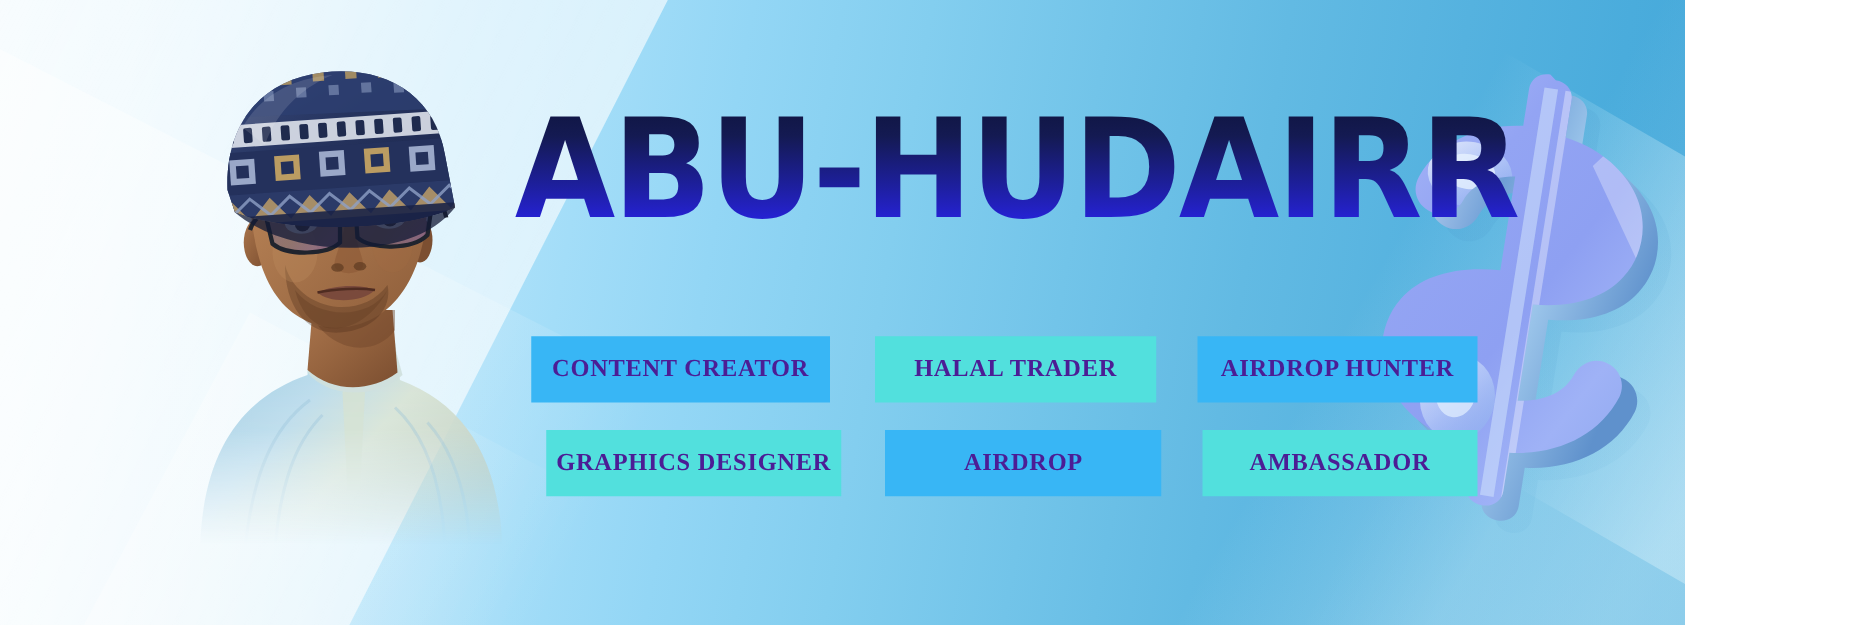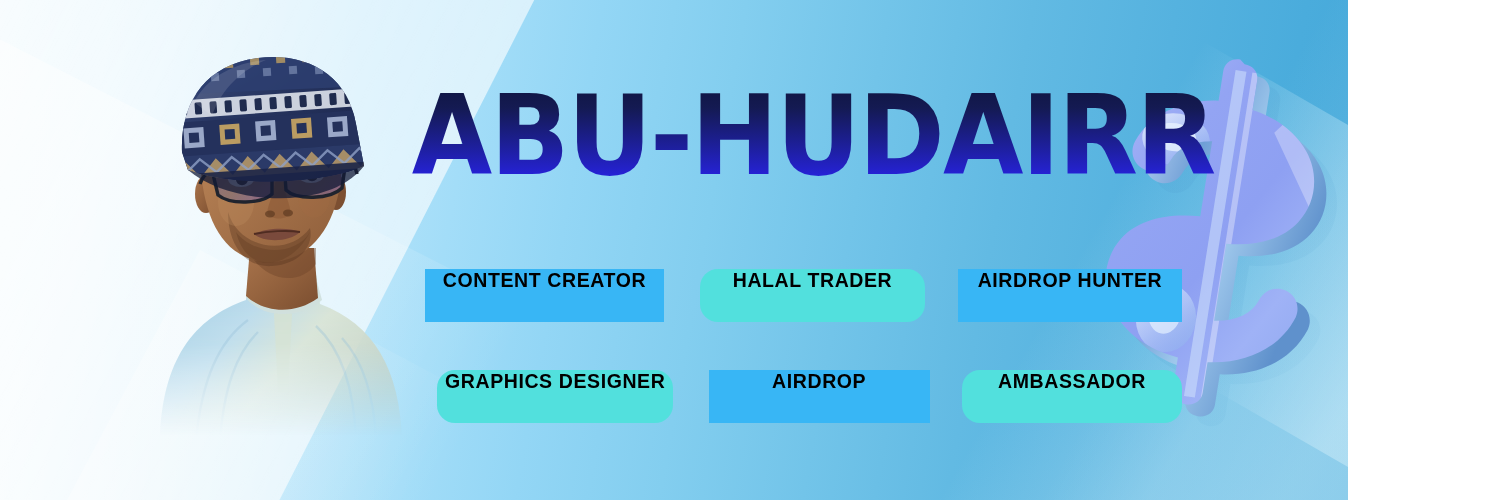--- a/index.html
+++ b/index.html
@@ -146,15 +146,15 @@
   .tag {
     height: 53px;
     display: flex;
-    align-items: flex-start;
+    align-items: center;
     justify-content: center;
     box-sizing: border-box;
     padding: 0 8px;
-    font-family: Liberation Sans, sans-serif;
+    font-family: Liberation Serif, serif;
     font-weight: bold;
     font-size: 19.5px;
     letter-spacing: 0.6px;
-    color: #000000;
+    color: #4c1d95;
     white-space: nowrap;
     user-select: none;
   }

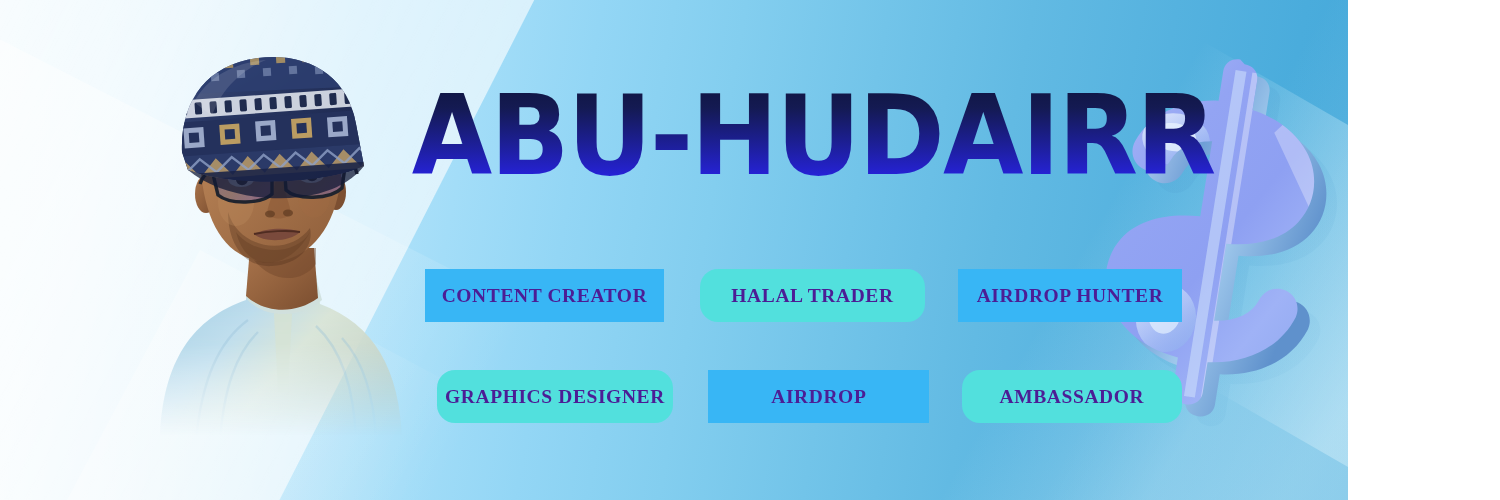--- a/index.html
+++ b/index.html
@@ -166,7 +166,7 @@
   .col3 { width: 224px; }
 
   .sky  { background: #38b6f5; }
-  .teal { background: #52e0dd; border-radius: 18px; }
+  .teal { background: #52e0dd; }
 </style>
 </head>
 <body>

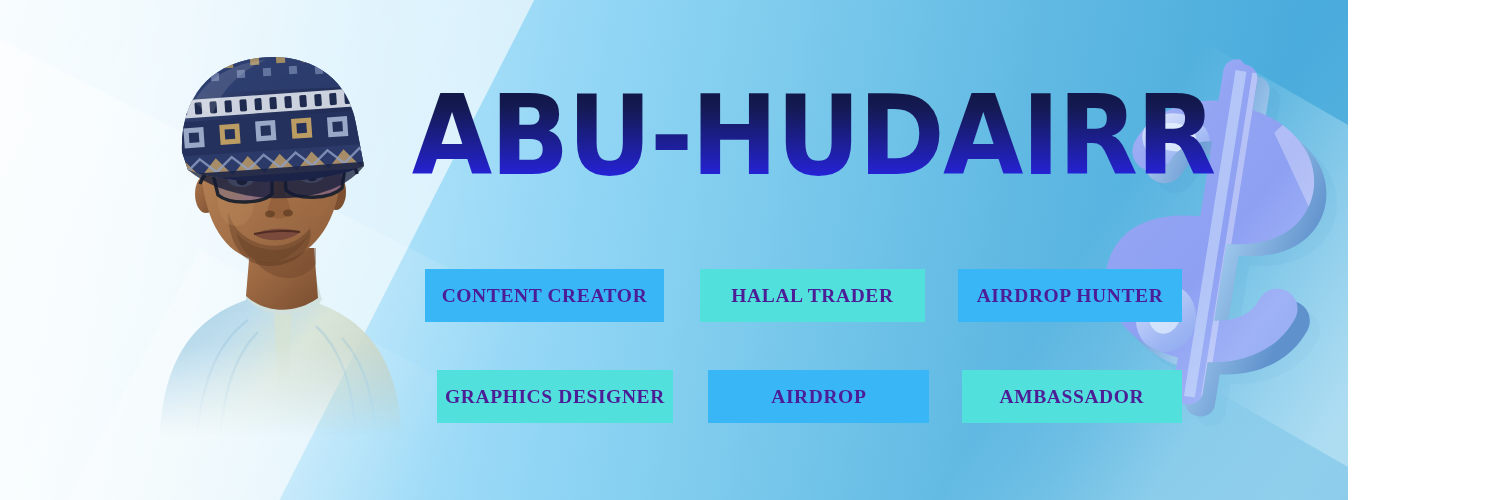--- a/index.html
+++ b/index.html
@@ -141,7 +141,7 @@
     display: flex;
     align-items: flex-start;
   }
-  .tag-row + .tag-row { margin-top: 48px; padding-left: 12px; }
+  .tag-row + .tag-row { margin-top: 22px; padding-left: 12px; }
 
   .tag {
     height: 53px;

